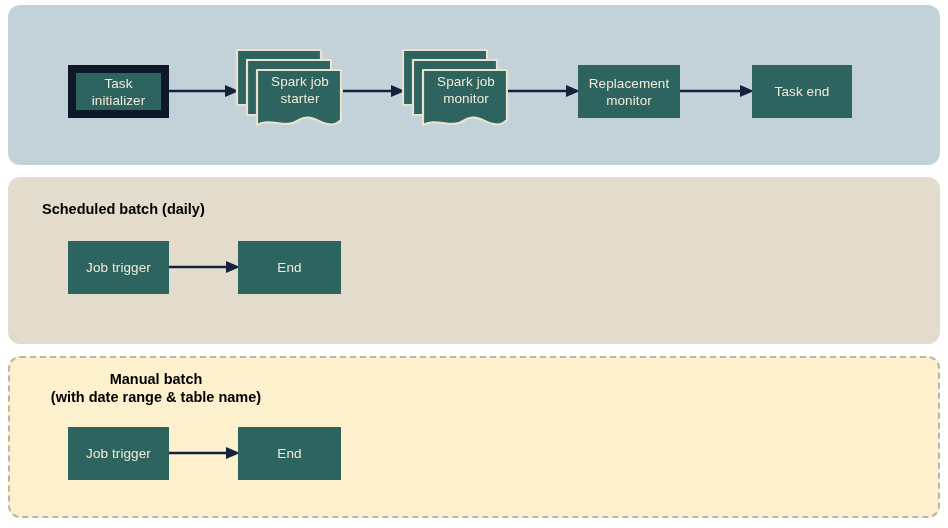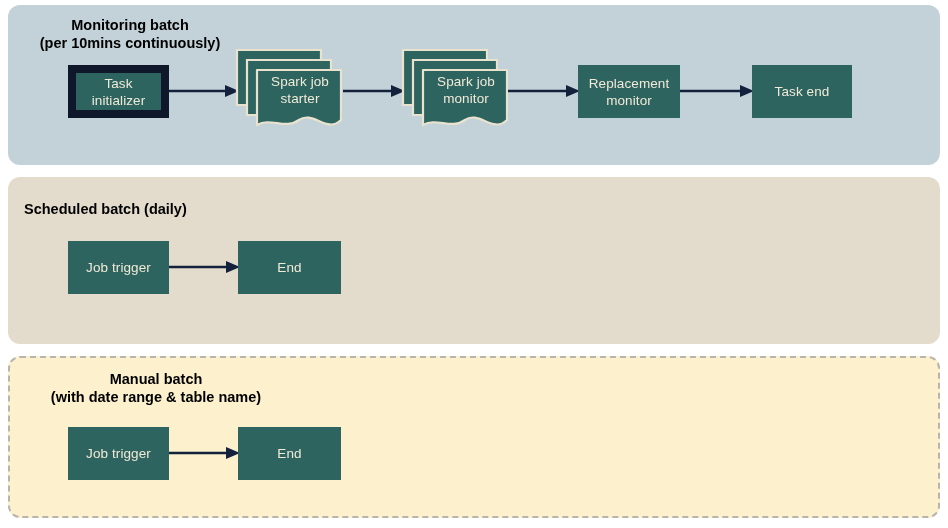--- a/index.html
+++ b/index.html
@@ -159,8 +159,6 @@
 
   <div class="panel panel-monitoring"></div>
 
-  <div class="panel-title title-monitoring">Monitoring batch
-(per 10mins continuously)</div>
 
   <div class="node bordered node-task-initializer">Task
 initializer</div>

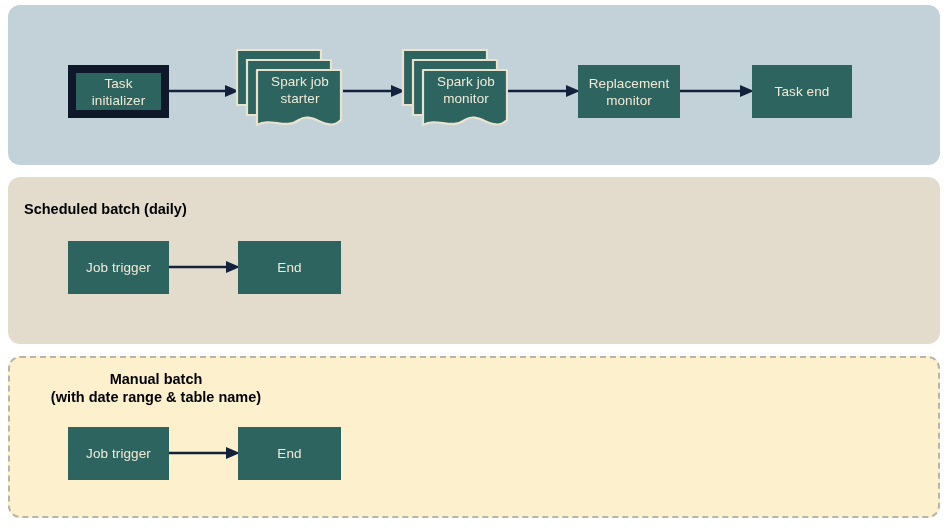--- a/index.html
+++ b/index.html
@@ -71,7 +71,7 @@
     top: 200px;
     width: 270px;
     text-align: left;
-    padding-left: 24px;
+    padding-left: 42px;
     box-sizing: border-box;
   }
   .title-manual {

